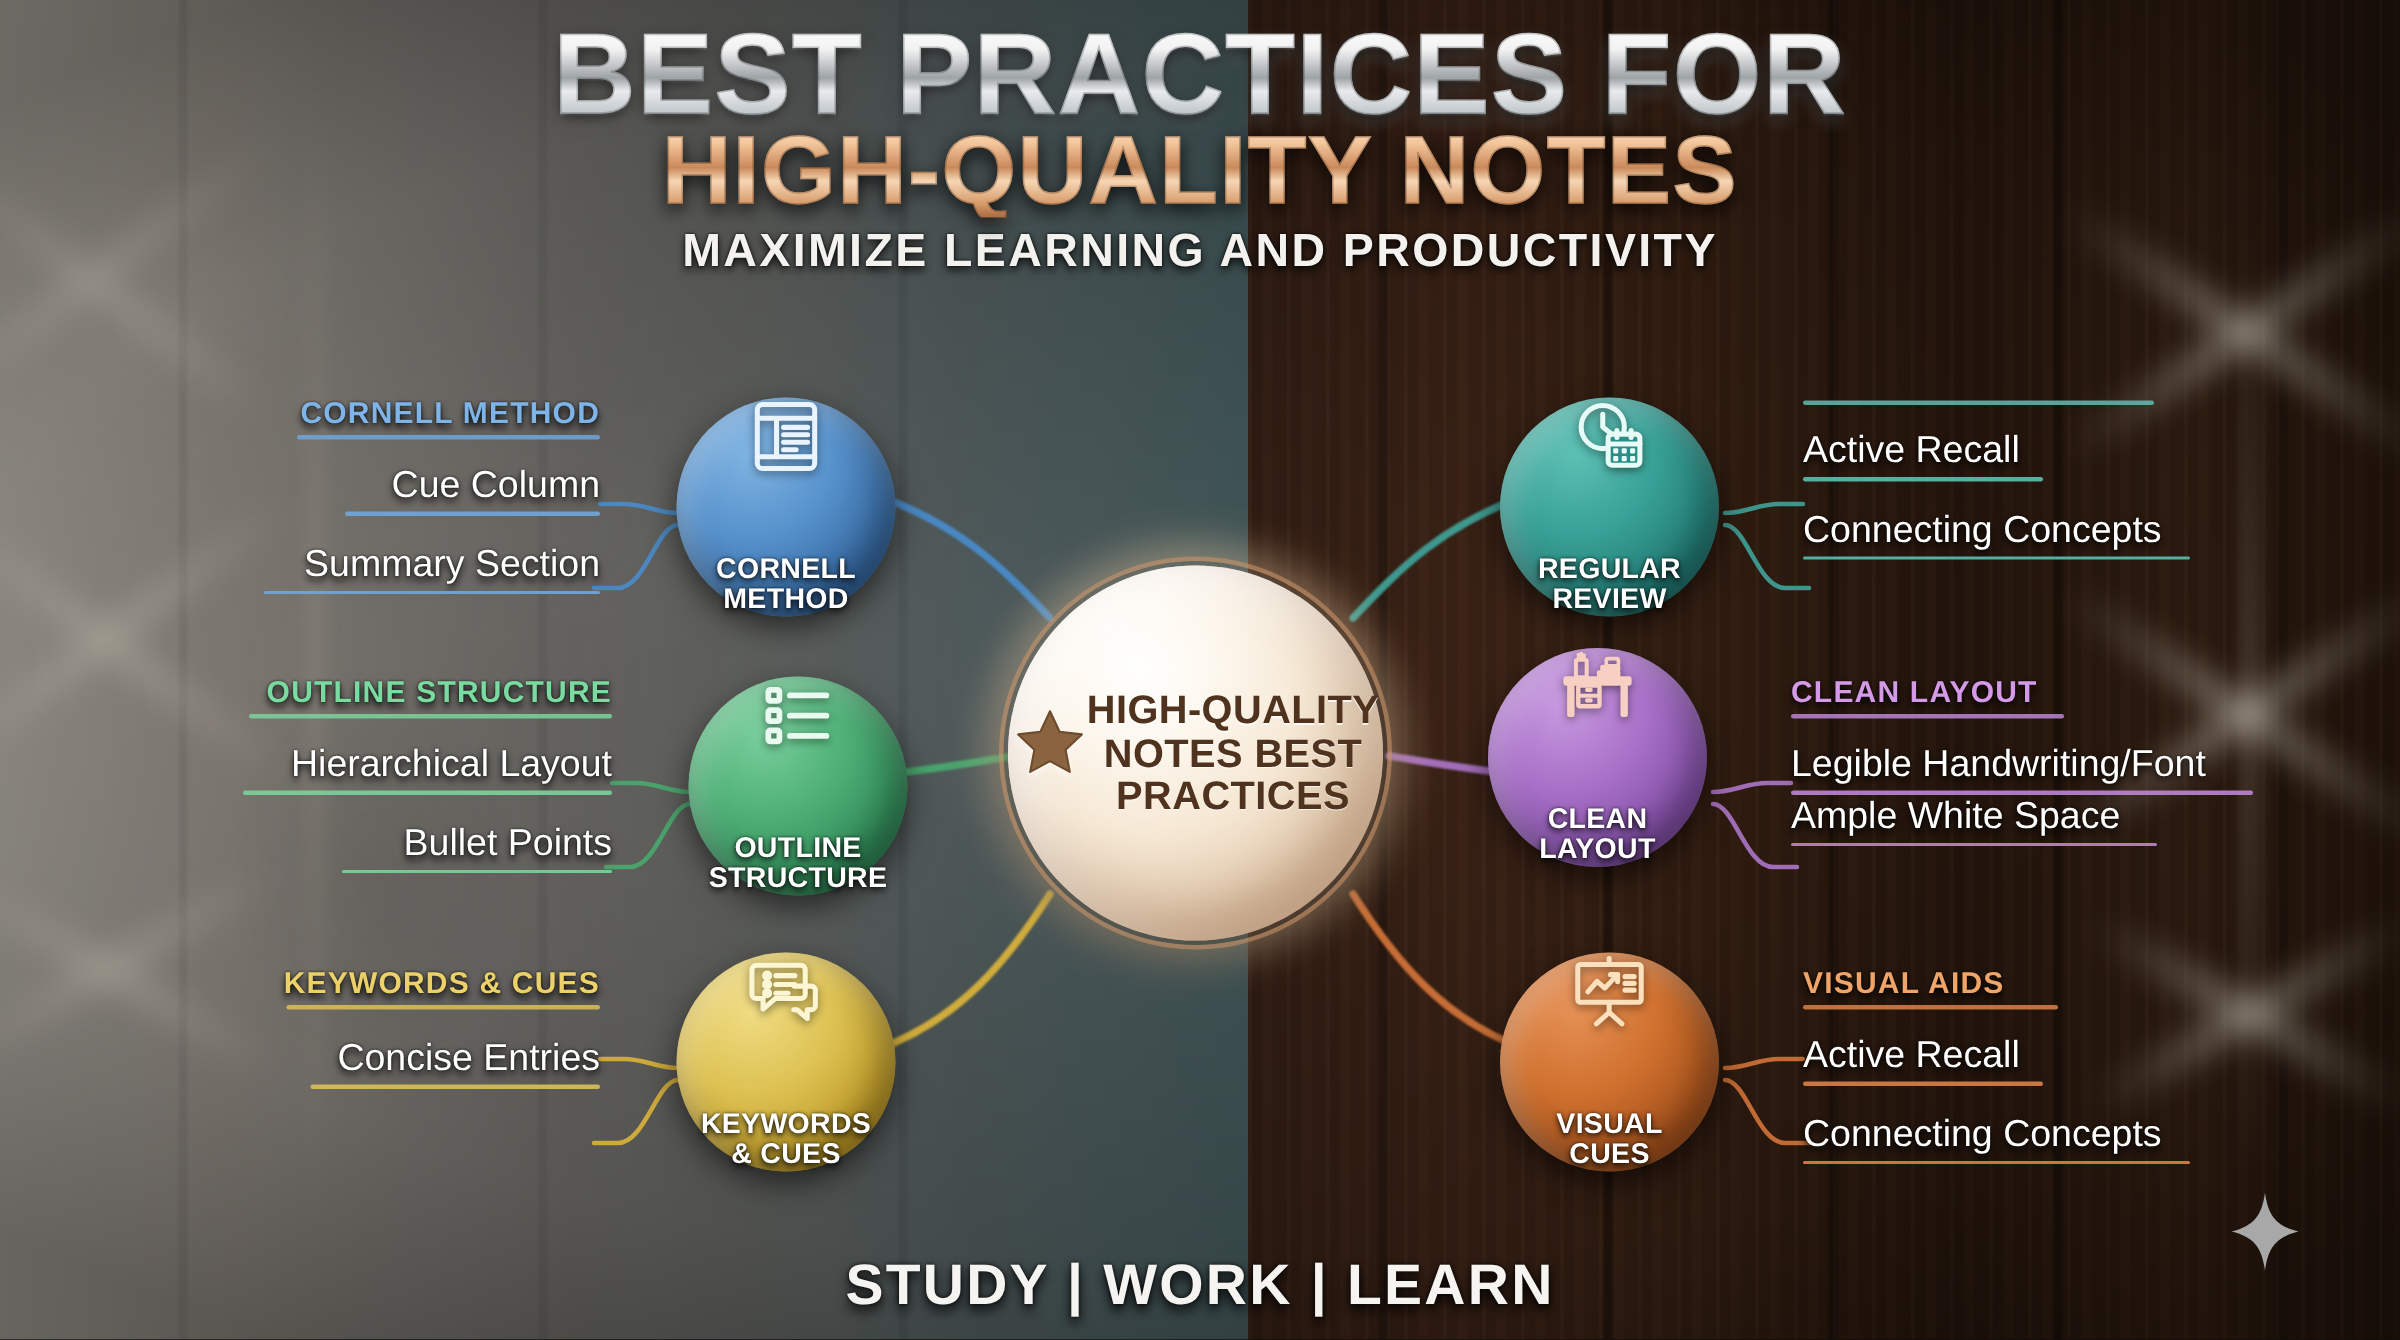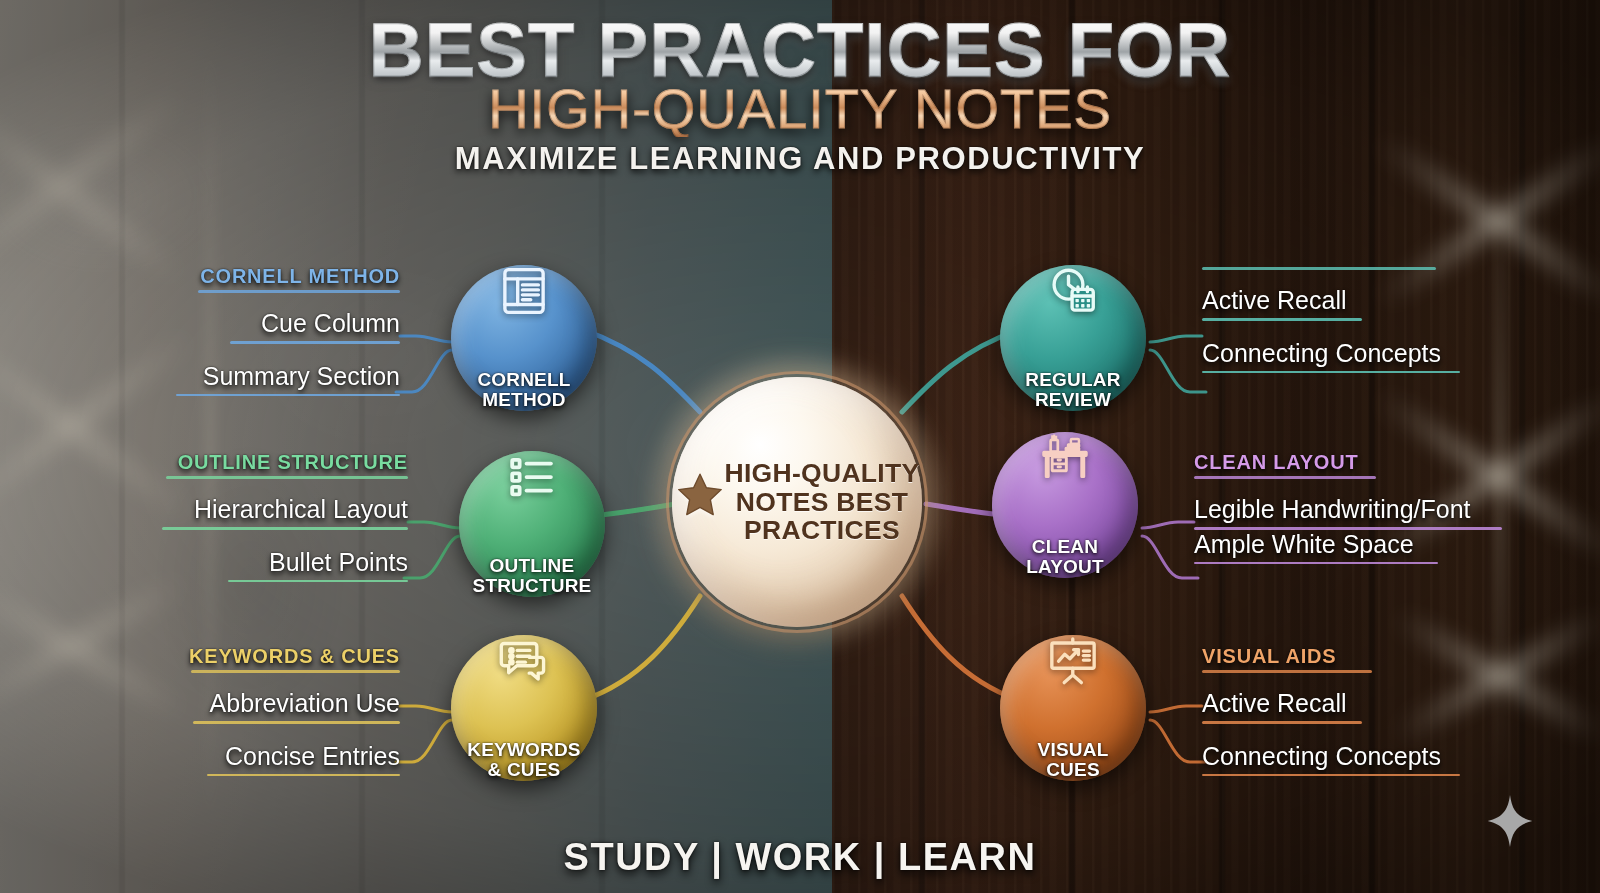--- a/index.html
+++ b/index.html
@@ -52,7 +52,7 @@
       -webkit-background-clip:text;background-clip:text;color:transparent;
       filter:drop-shadow(0 4px 5px rgba(0,0,0,.75)) drop-shadow(0 1px 0 rgba(255,255,255,.35));
       -webkit-text-stroke:1px rgba(40,45,50,.28);}
-  .t2{font-size:56px;font-weight:normal;letter-spacing:1px;line-height:1.0;margin-top:-6px;
+  .t2{font-size:64px;font-weight:bold;letter-spacing:1px;line-height:1.0;margin-top:-6px;
       background:linear-gradient(180deg,#ffe9d2 0%,#f4c79d 22%,#c98a5a 48%,#f6d6b4 62%,#d79a69 86%,#a86a40 100%);
       -webkit-background-clip:text;background-clip:text;color:transparent;
       filter:drop-shadow(0 4px 6px rgba(0,0,0,.8));

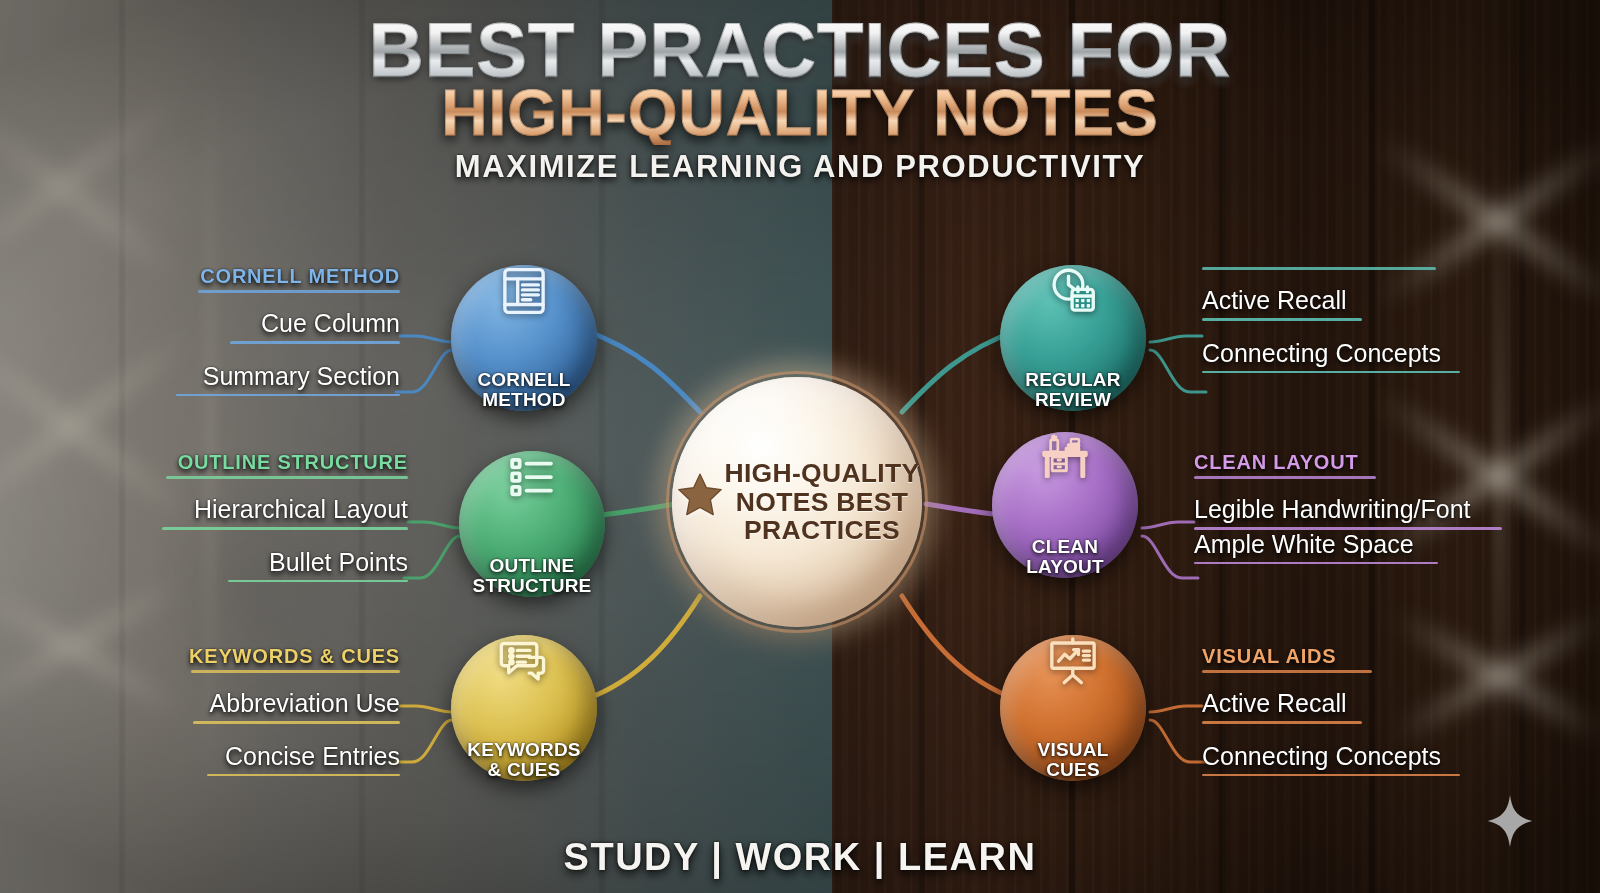--- a/index.html
+++ b/index.html
@@ -265,10 +265,6 @@
   <div class="branch L" style="left:95px;top:645px;width:305px;">
     <div class="br-title" style="color:#ecd068;">KEYWORDS &amp; CUES</div>
     <div class="br-title-rule" style="background:#dcc05a;margin-left:96px;"></div>
-    <div style="margin-top:16px;">
-      <div class="br-item">Abbreviation Use</div>
-      <div class="br-rule" style="background:#dcc05a;margin-left:98px;"></div>
-    </div>
     <div style="margin-top:18px;">
       <div class="br-item">Concise Entries</div>
       <div class="br-rule" style="background:#dcc05a;margin-left:112px;"></div>

